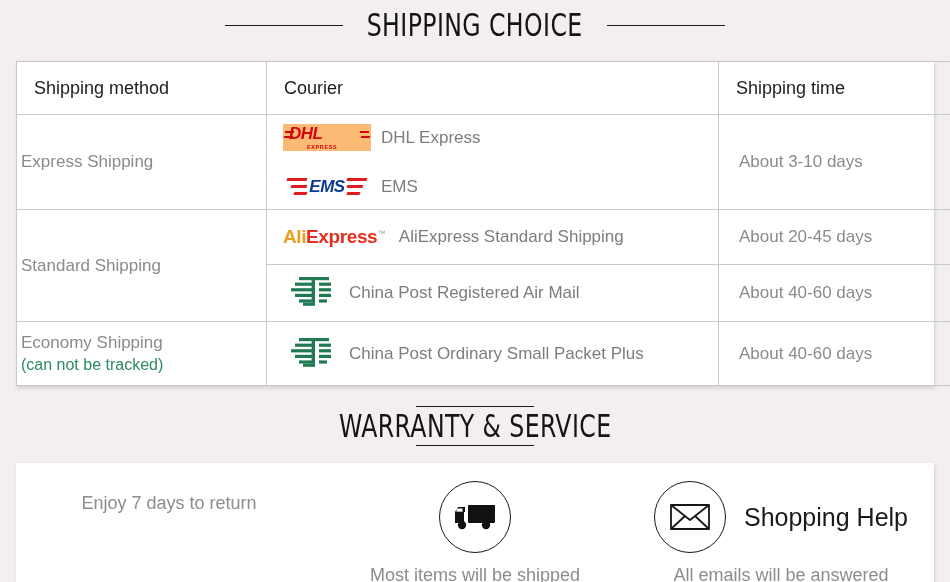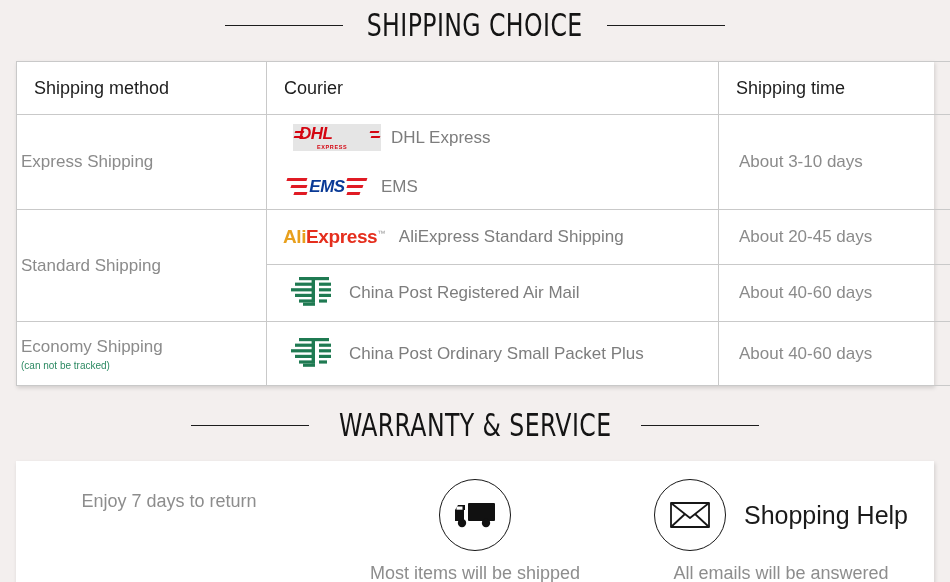--- a/index.html
+++ b/index.html
@@ -104,11 +104,10 @@
   
   .logo-dhl {
     width: 88px; height: 27px;
-    background: #e5e5e5;
+    background: #fdba74;
     position: relative;
     flex: 0 0 auto;
     overflow: hidden;
-    margin-left: 10px;
   }
   .logo-dhl .dhl-word {
     position: absolute;

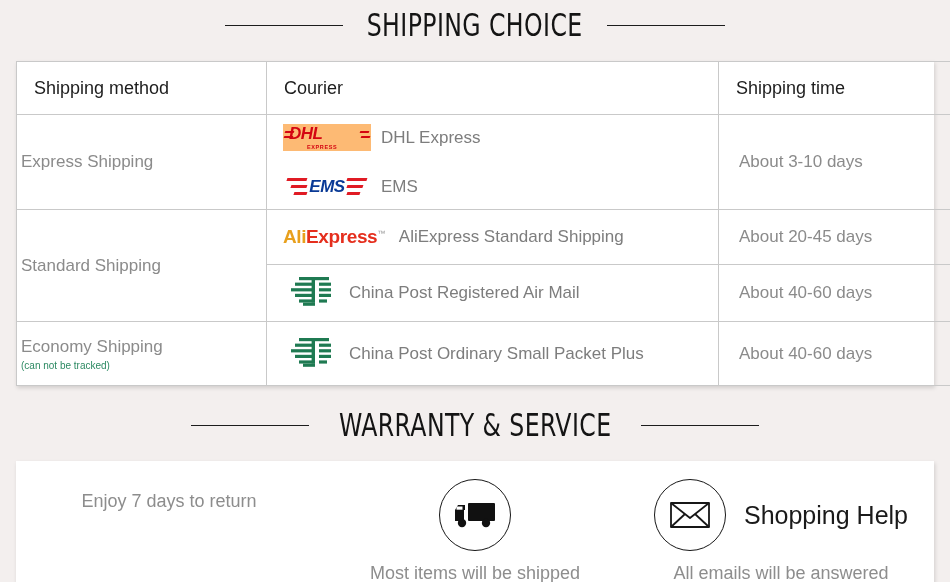--- a/index.html
+++ b/index.html
@@ -77,7 +77,7 @@
   }
   td.method-cell .sub-note {
     display: block;
-    font-size: 10px;
+    font-size: 16px;
     color: #2d8a63;
     margin-top: 3px;
   }

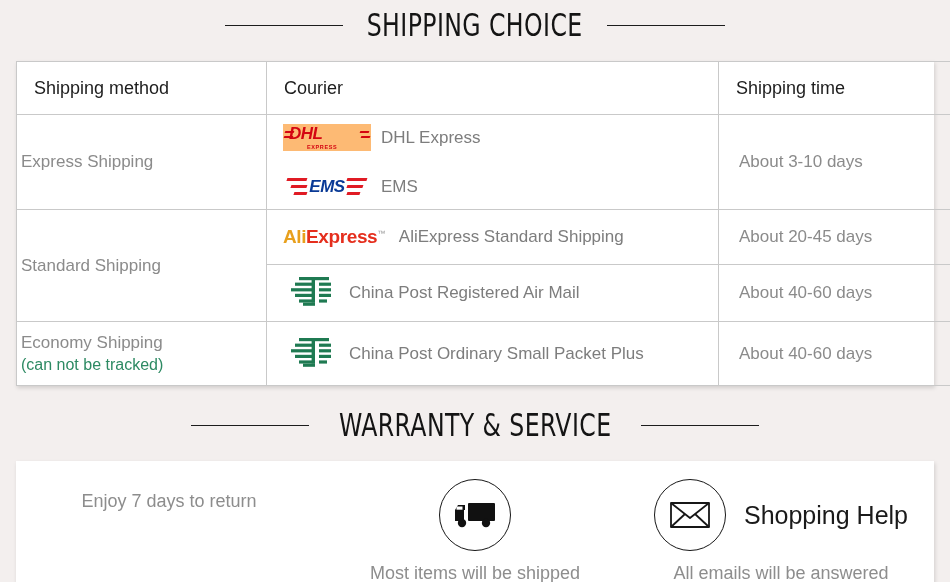--- a/index.html
+++ b/index.html
@@ -39,7 +39,7 @@
   }
 
   #heading-shipping { margin-top: 6px; }
-  #heading-warranty { margin-top: 20px; }
+  #heading-warranty { margin-top: 20px; flex-direction: column; }
 
   
   .table-panel {

